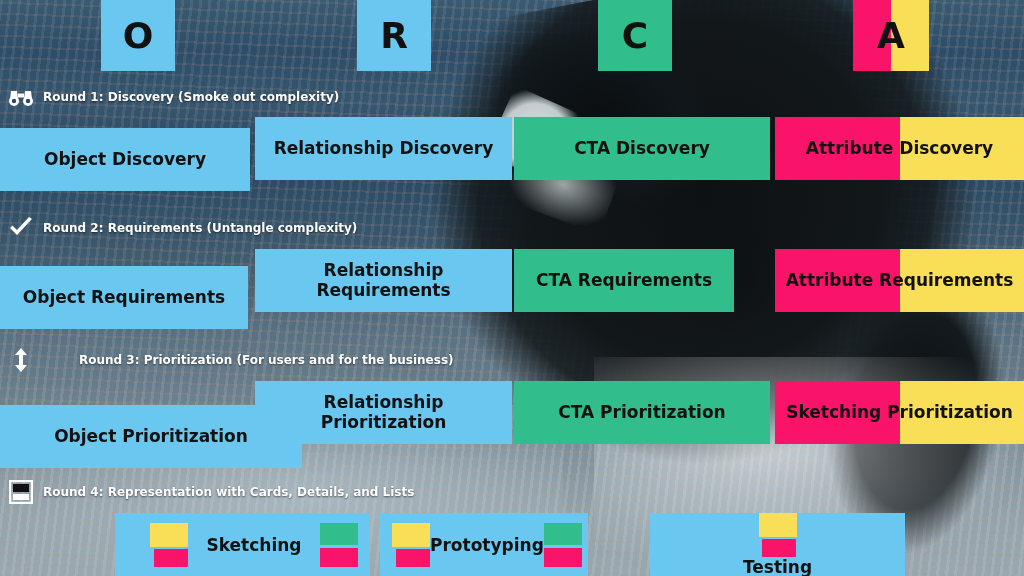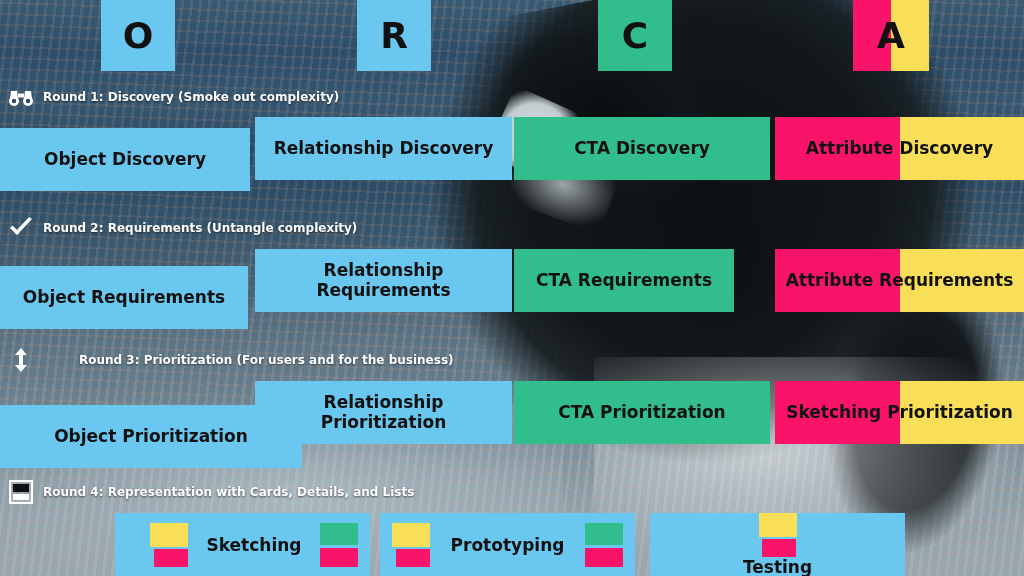--- a/index.html
+++ b/index.html
@@ -262,7 +262,7 @@
           <span class="mc-bot" style="background: rgb(249, 20, 106);"></span>
         </span>
       </div>
-      <div class="chip" style="left: 380px; width: 255px; top: 513px; background: rgb(106, 200, 240); align-items: center;">
+      <div class="chip" style="left: 380px; width: 208px; top: 513px; background: rgb(106, 200, 240); align-items: center;">
         <span class="mini-card">
           <span class="mc-top" style="background: rgb(249, 223, 87);"></span>
           <span class="mc-bot" style="background: rgb(249, 20, 106);"></span>

